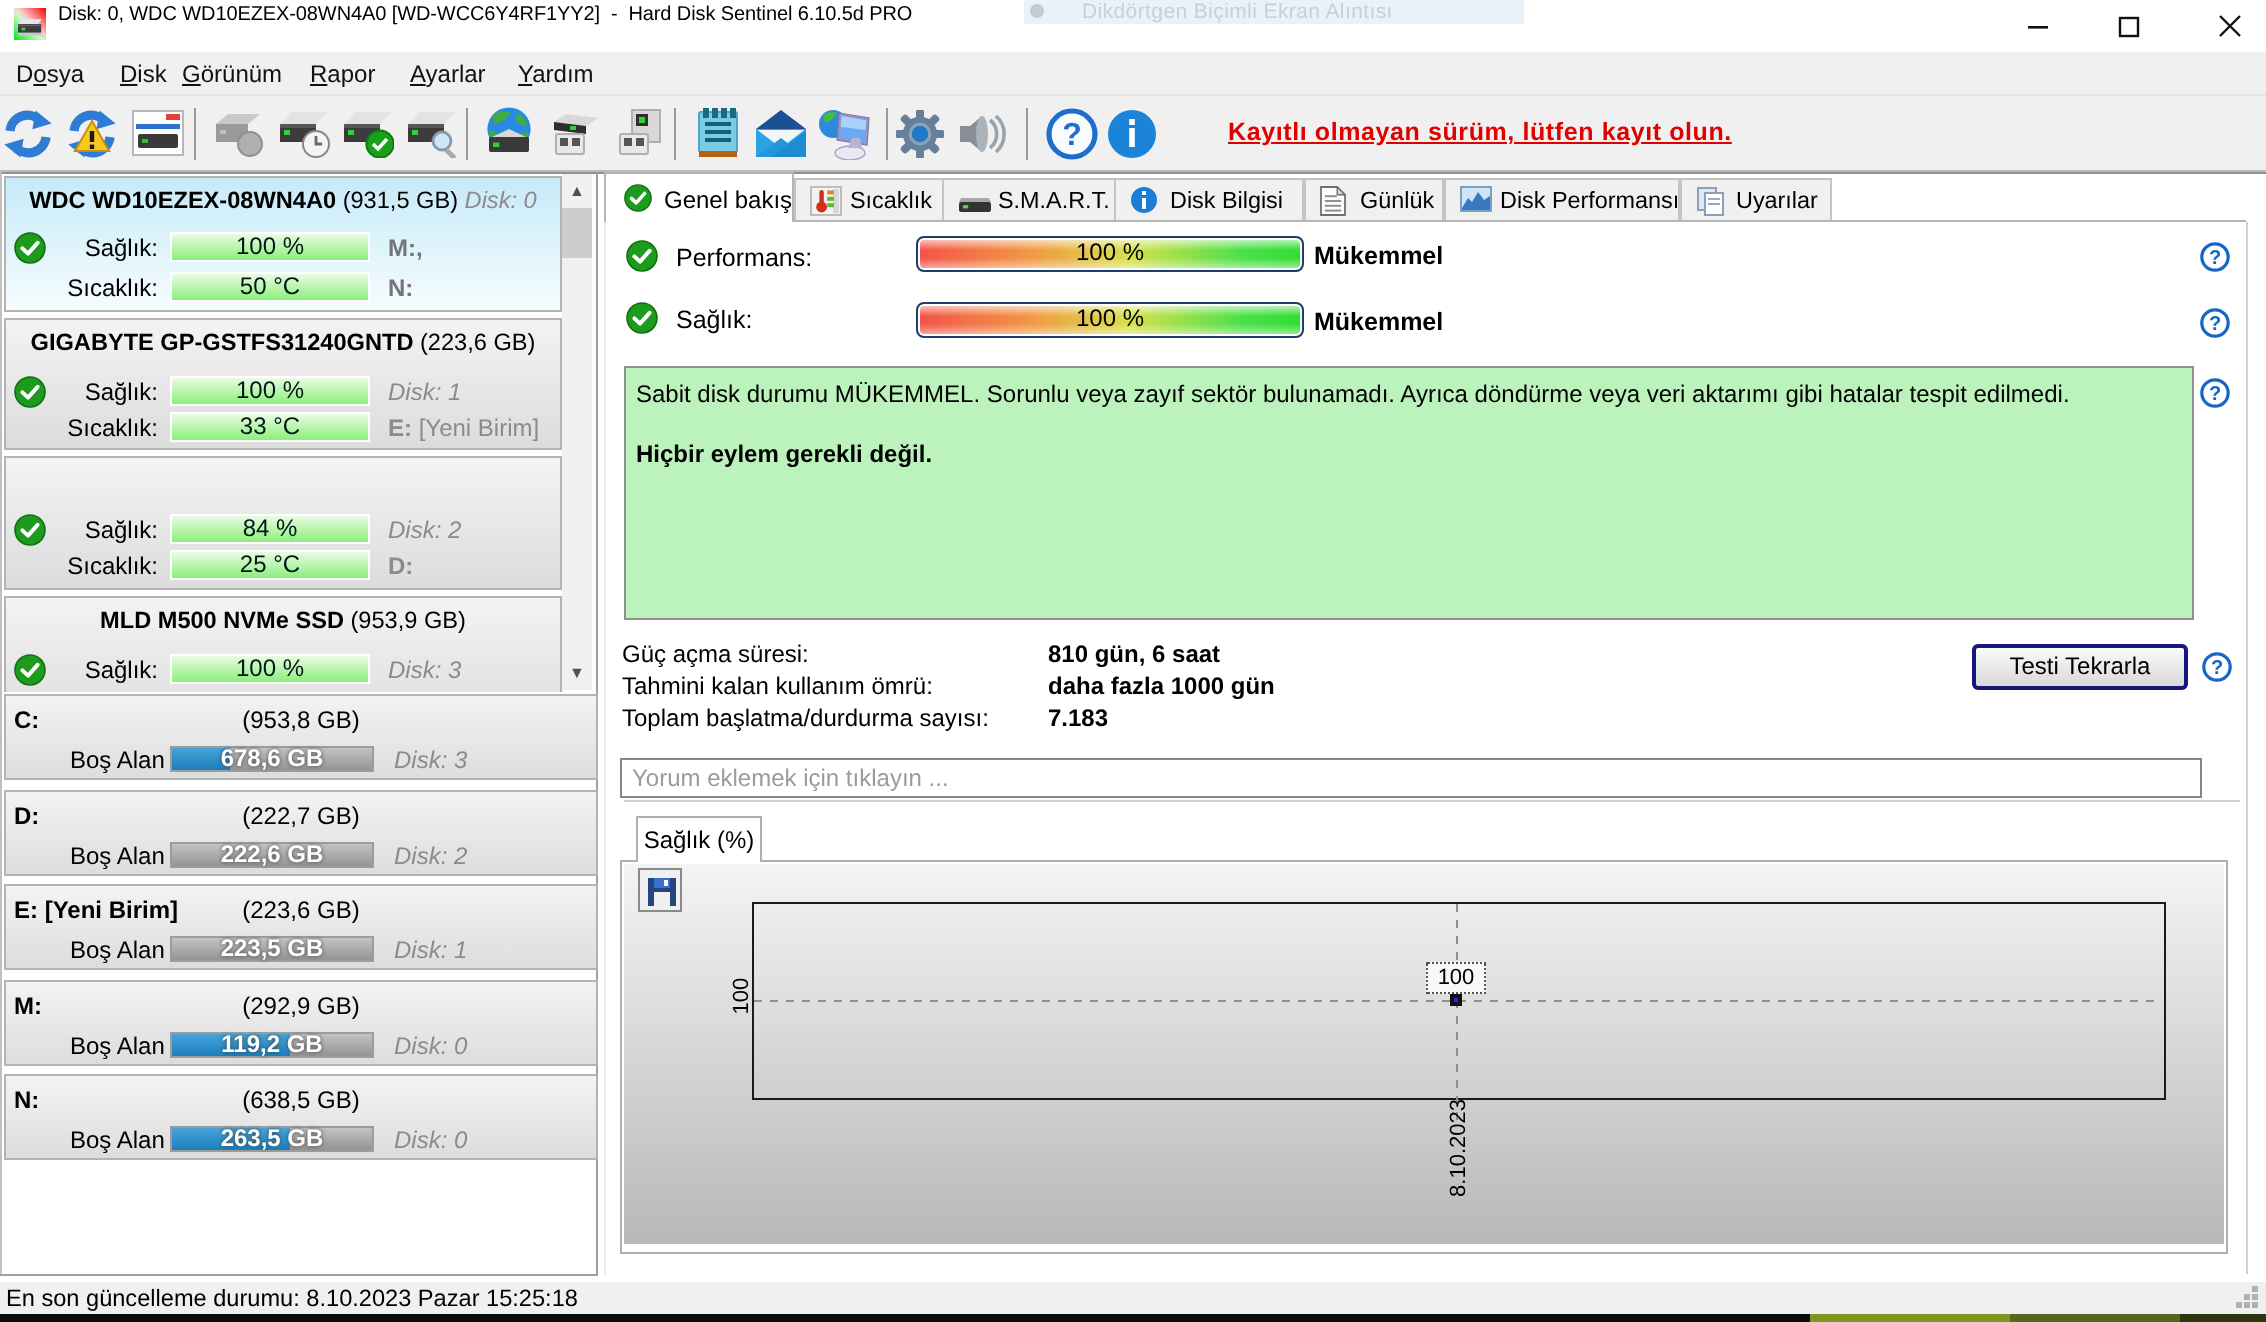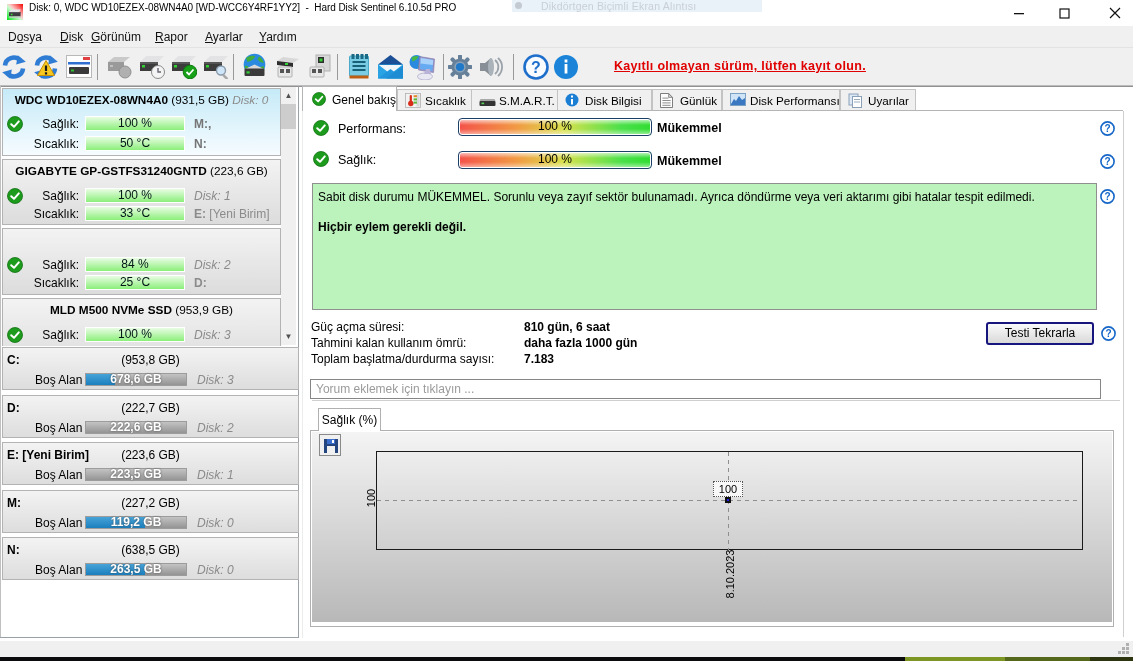--- a/index.html
+++ b/index.html
@@ -373,7 +373,7 @@
 </div>
 <div class="pcard" style="top:490px;">
   <div class="pletter">M:</div>
-    <div class="psize">(227,2 GB)</div>
+    <div class="psize">(292,9 GB)</div>
   <div class="plab">Boş Alan</div>
   <div class="pbar">
       <div class="pfill" style="width:59%;"></div>

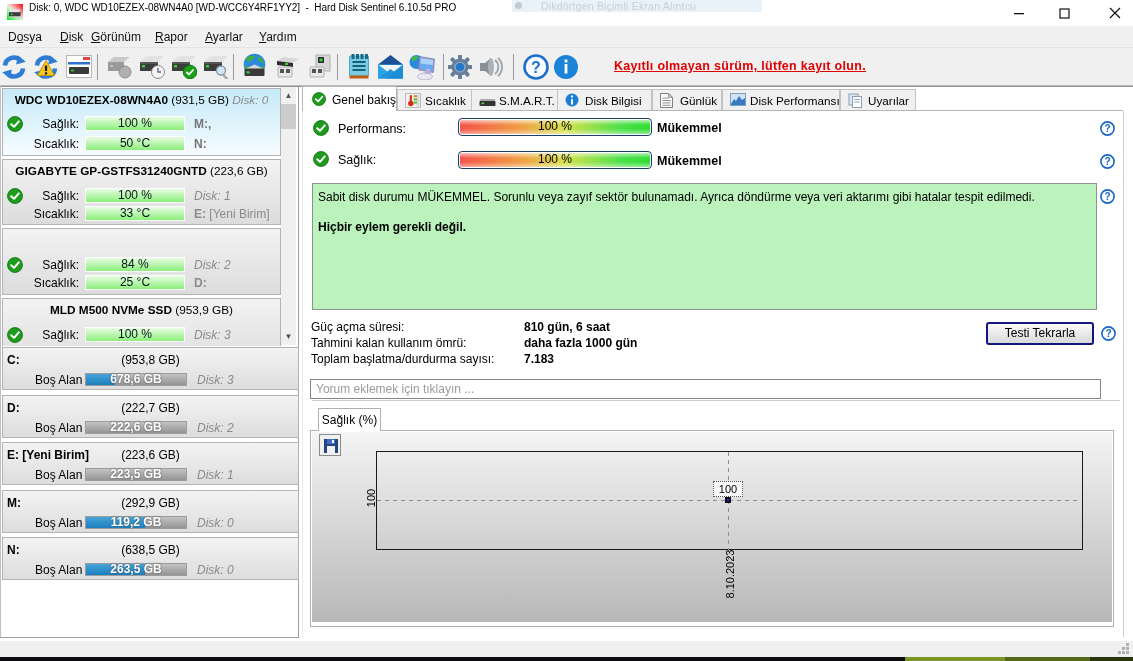--- a/index.html
+++ b/index.html
@@ -528,6 +528,7 @@
 <div class="abs" id="rightborder"></div>
 
 <div class="abs" id="statusbar">
+    <span style="position:absolute;left:3px;top:1px;">En son güncelleme durumu: 8.10.2023 Pazar 15:25:18</span>
 <svg style="position:absolute;right:3px;bottom:2px;" width="13" height="13">
       <g fill="#b0b0b0">
         <rect x="9" y="1" width="3" height="3"></rect>

